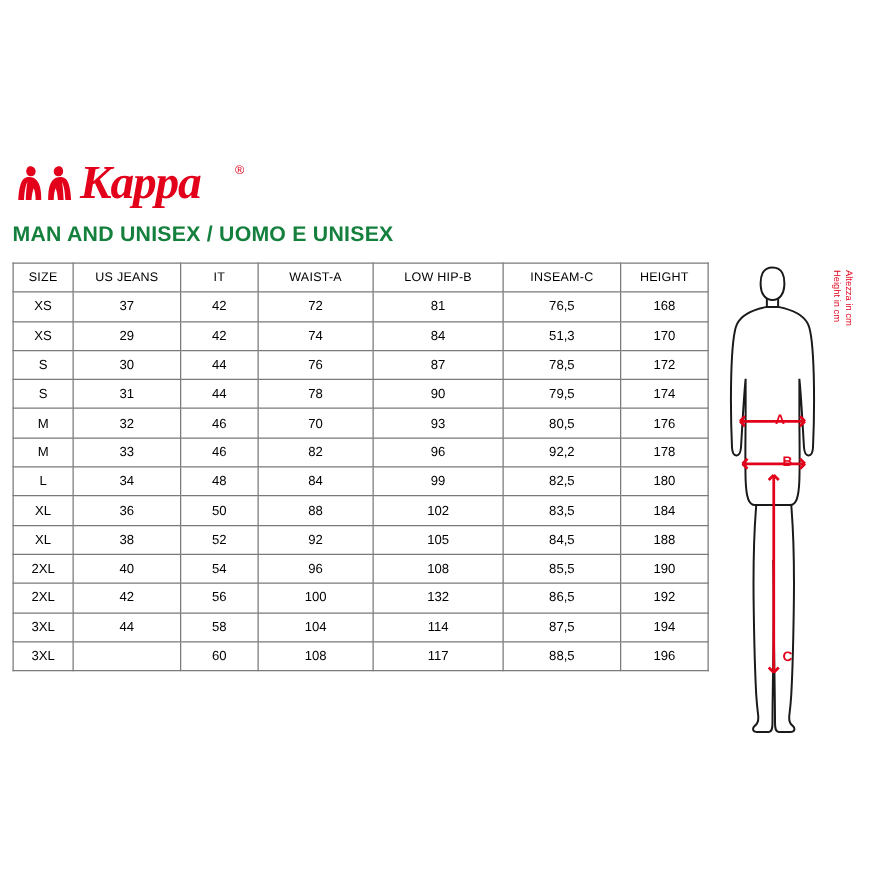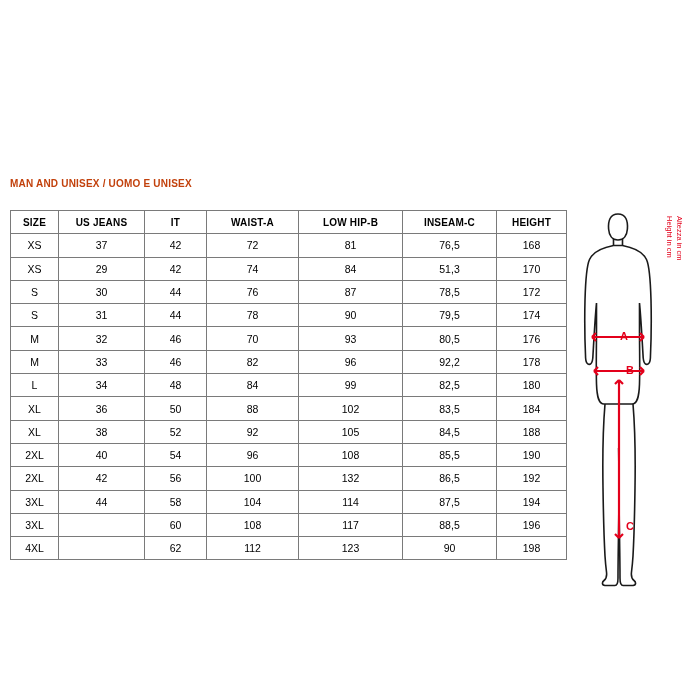--- a/index.html
+++ b/index.html
@@ -156,6 +156,22 @@
 
 <div class="page">
 
+  <div class="logo-block">
+    <span class="logo-mark">
+      <svg width="52" height="38" viewBox="0 0 52 38" xmlns="http://www.w3.org/2000/svg">
+        <g fill="#e3001b">
+
+          <path d="M14 6 C17 6 18.5 8 18.5 10.2 C18.5 12.4 17 14 14.6 14 C12.4 14 11 12.3 11 10.2 C11 8 12.2 6 14 6 Z"></path>
+          <path d="M13.5 14.5 C17.5 14.5 20 17 21.5 21 C22.6 24 23 28 23 33 L18.5 33 C18.5 29 18 26 17 23.5 C16 26 15.4 29 15.2 33 L10.6 33 C10.8 27 11.2 22 12 18.5 C10.5 21 9.6 25.5 9.2 33 L4.6 33 C5 25 6.2 19 8.6 16.3 C10 14.9 11.6 14.5 13.5 14.5 Z"></path>
+
+          <path d="M37.5 6 C39.3 6 40.5 8 40.5 10.2 C40.5 12.3 39.1 14 36.9 14 C34.5 14 33 12.4 33 10.2 C33 8 34.5 6 37.5 6 Z"></path>
+          <path d="M38 14.5 C39.9 14.5 41.5 14.9 42.9 16.3 C45.3 19 46.5 25 46.9 33 L42.3 33 C41.9 25.5 41 21 39.5 18.5 C40.3 22 40.7 27 40.9 33 L36.3 33 C36.1 29 35.5 26 34.5 23.5 C33.5 26 33 29 33 33 L28.5 33 C28.5 28 28.9 24 30 21 C31.5 17 34 14.5 38 14.5 Z"></path>
+        </g>
+      </svg>
+    </span>
+    <span class="logo-text">Kappa</span>
+    <span class="logo-reg">®</span>
+  </div>
 
   <div class="heading">MAN AND UNISEX / UOMO E UNISEX</div>
 

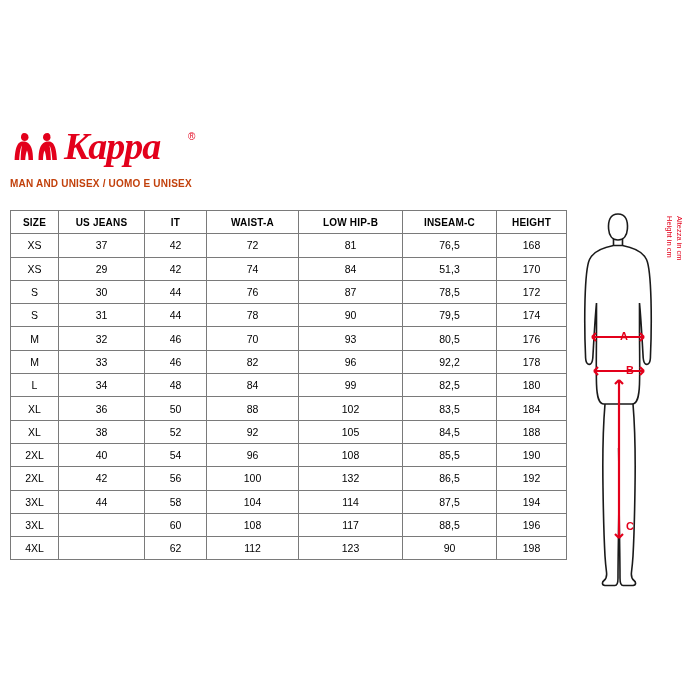--- a/index.html
+++ b/index.html
@@ -65,10 +65,10 @@
     position: absolute;
     left: 10px;
     top: 178px;
-    font-size: 10px;
+    font-size: 17px;
     font-weight: bold;
     letter-spacing: 0.2px;
-    color: #c2410c;
+    color: #15803d;
   }
 
   

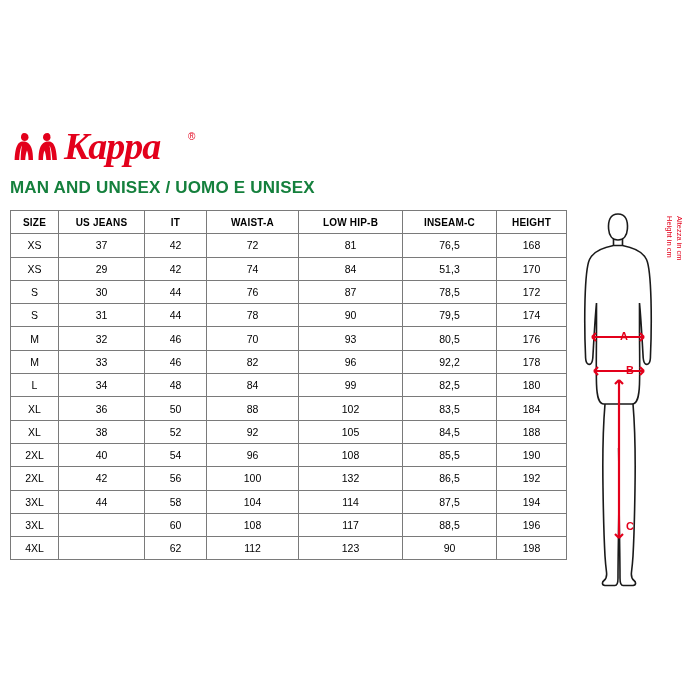--- a/index.html
+++ b/index.html
@@ -91,7 +91,7 @@
     padding: 0;
   }
   .size-table th {
-    font-weight: bold;
+    font-weight: normal;
     font-size: 10px;
     letter-spacing: 0.2px;
     margin-left: 41px;

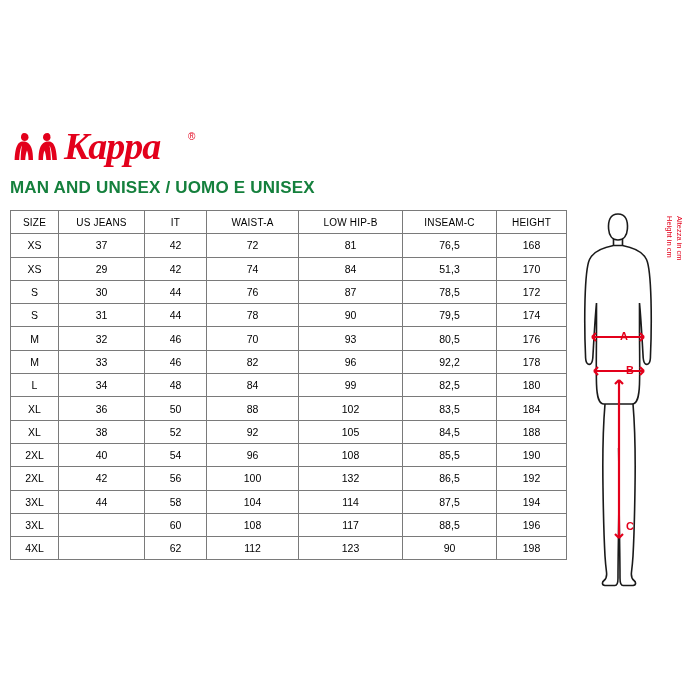--- a/index.html
+++ b/index.html
@@ -313,15 +313,6 @@
         <td>117</td>
         <td>88,5</td>
         <td>196</td>
-      </tr>
-      <tr>
-        <td class="sizecol">4XL</td>
-        <td></td>
-        <td>62</td>
-        <td>112</td>
-        <td>123</td>
-        <td>90</td>
-        <td>198</td>
       </tr>
     </tbody>
   </table>

